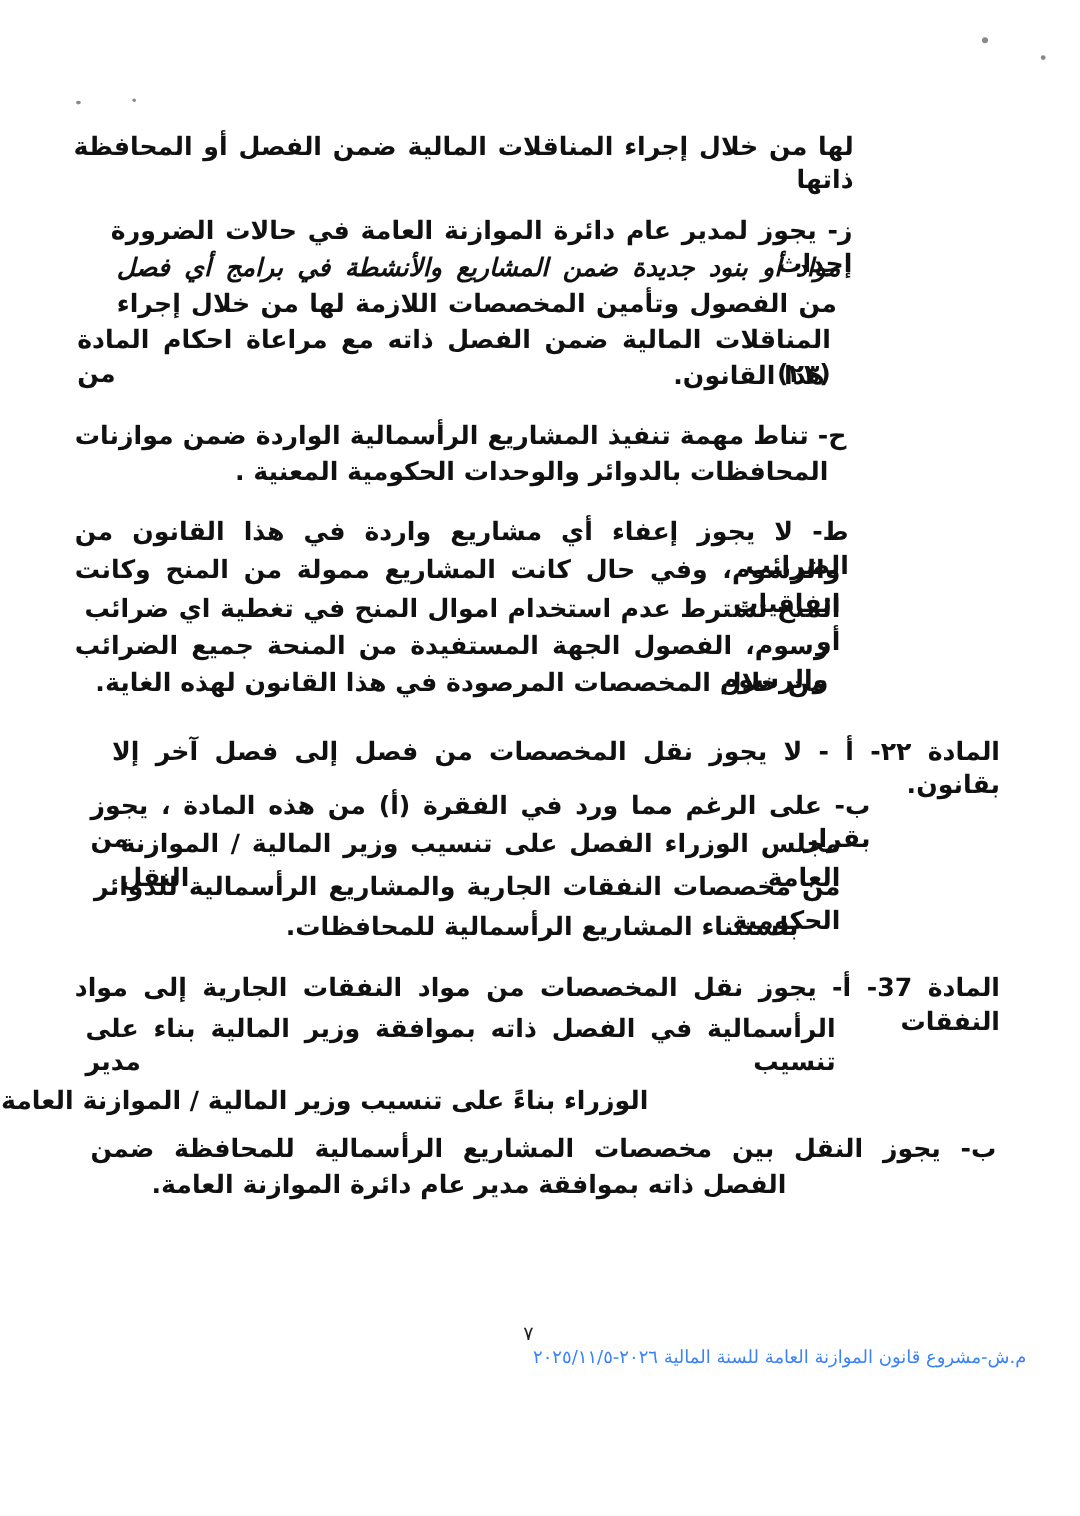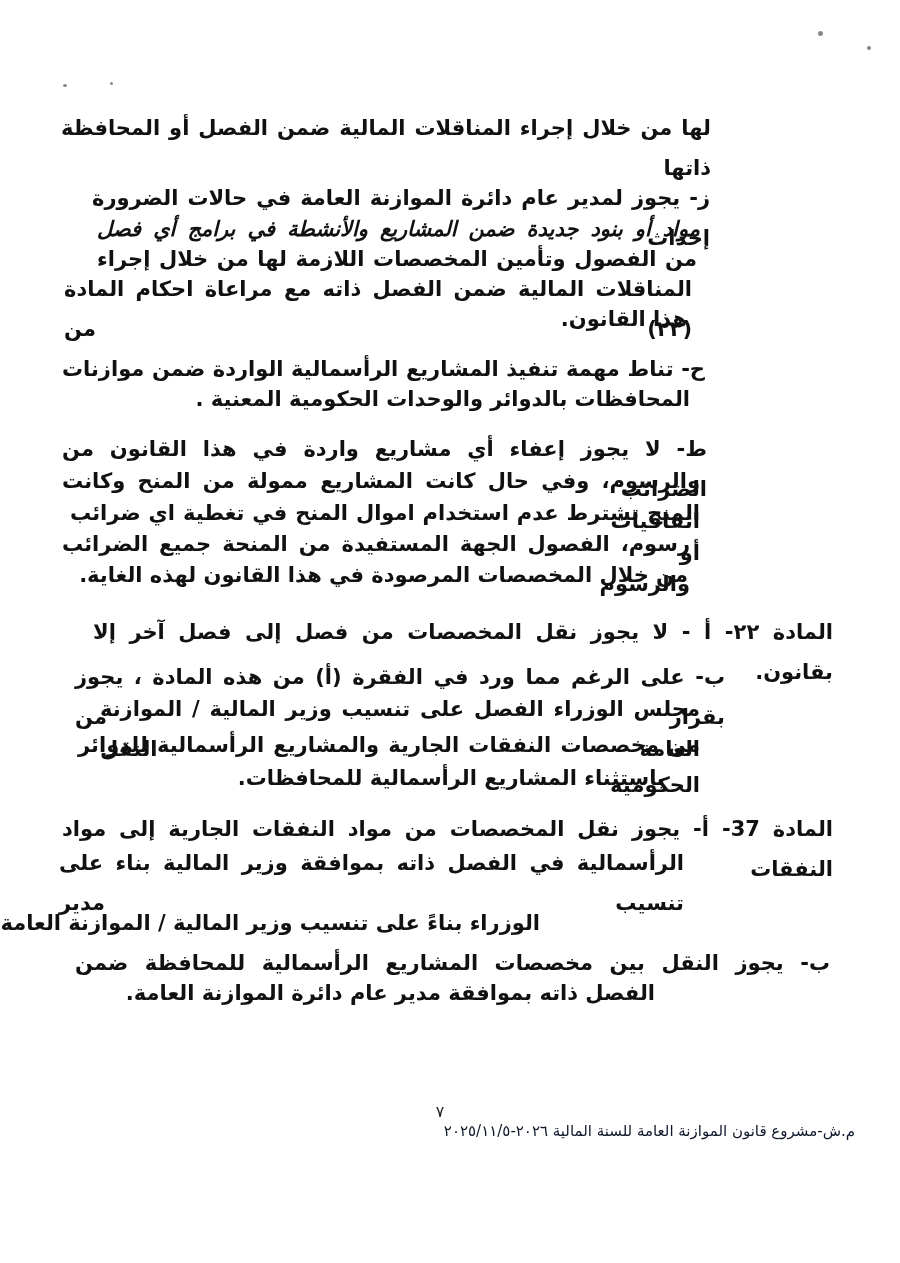--- a/index.html
+++ b/index.html
@@ -17,7 +17,7 @@
     unicode-bidi:plaintext;
     font-weight:bold;
     font-size:21px;
-    line-height:40px;
+    line-height:28px;
     color:#111;
     -webkit-font-smoothing:antialiased;
   }

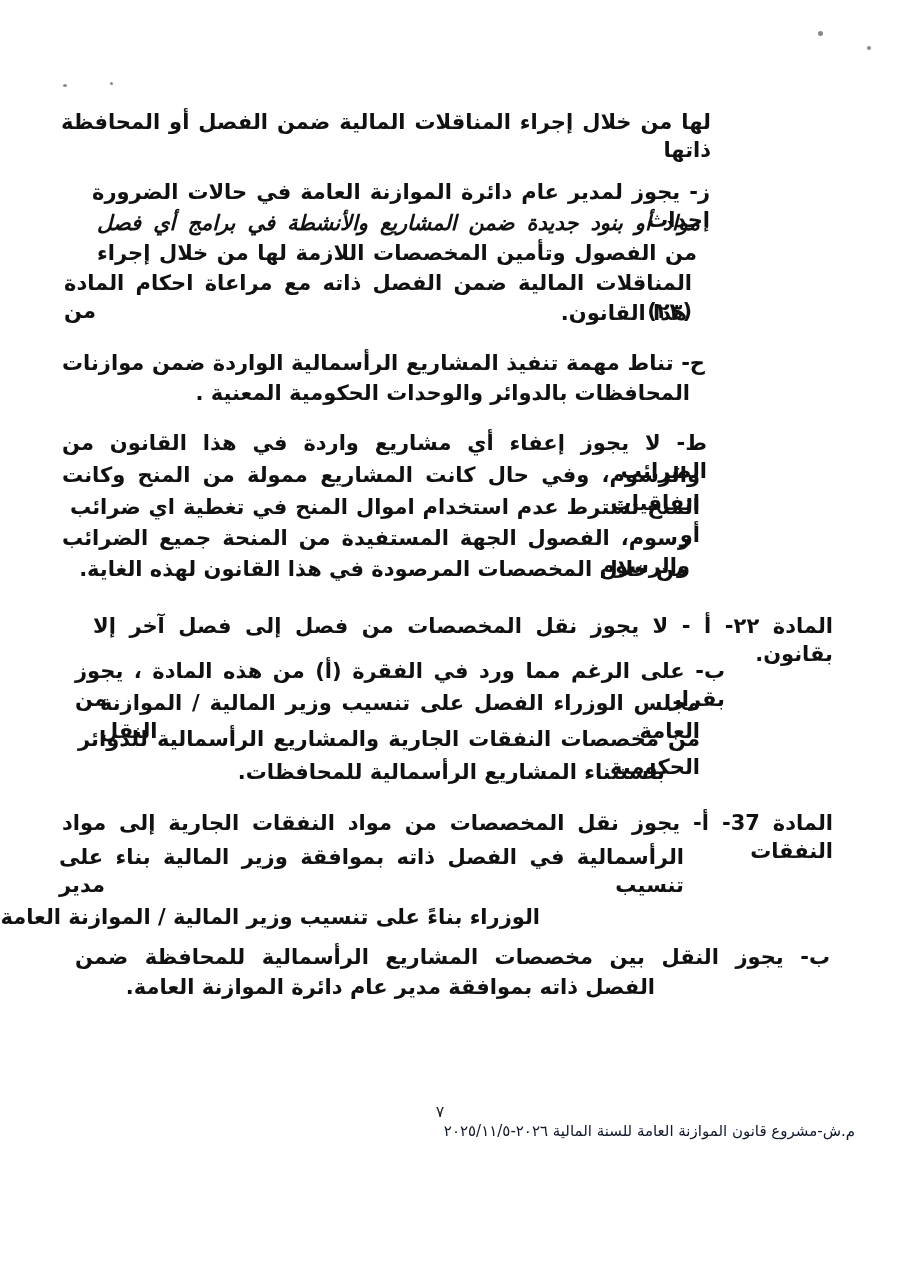--- a/index.html
+++ b/index.html
@@ -69,7 +69,7 @@
   <div class="ln nw" style="top:758px;right:235px;">باستثناء المشاريع الرأسمالية للمحافظات.</div>
 
   <div class="ln just" style="top:809px;right:67px;width:771px;">المادة 37- أ- يجوز نقل المخصصات من مواد النفقات الجارية إلى مواد النفقات</div>
-  <div class="ln just" style="top:843px;right:216px;width:625px;">الرأسمالية في الفصل ذاته بموافقة وزير المالية بناء على تنسيب مدير</div>
+  <div class="ln just" style="top:843px;right:204px;width:625px;">الرأسمالية في الفصل ذاته بموافقة وزير المالية بناء على تنسيب مدير</div>
   <div class="ln nw" style="top:903px;right:360px;">الوزراء بناءً على تنسيب وزير المالية / الموازنة العامة.</div>
   <div class="ln just" style="top:943px;right:70px;width:755px;">ب- يجوز النقل بين مخصصات المشاريع الرأسمالية للمحافظة ضمن</div>
   <div class="ln nw" style="top:973px;right:245px;">الفصل ذاته بموافقة مدير عام دائرة الموازنة العامة.</div>

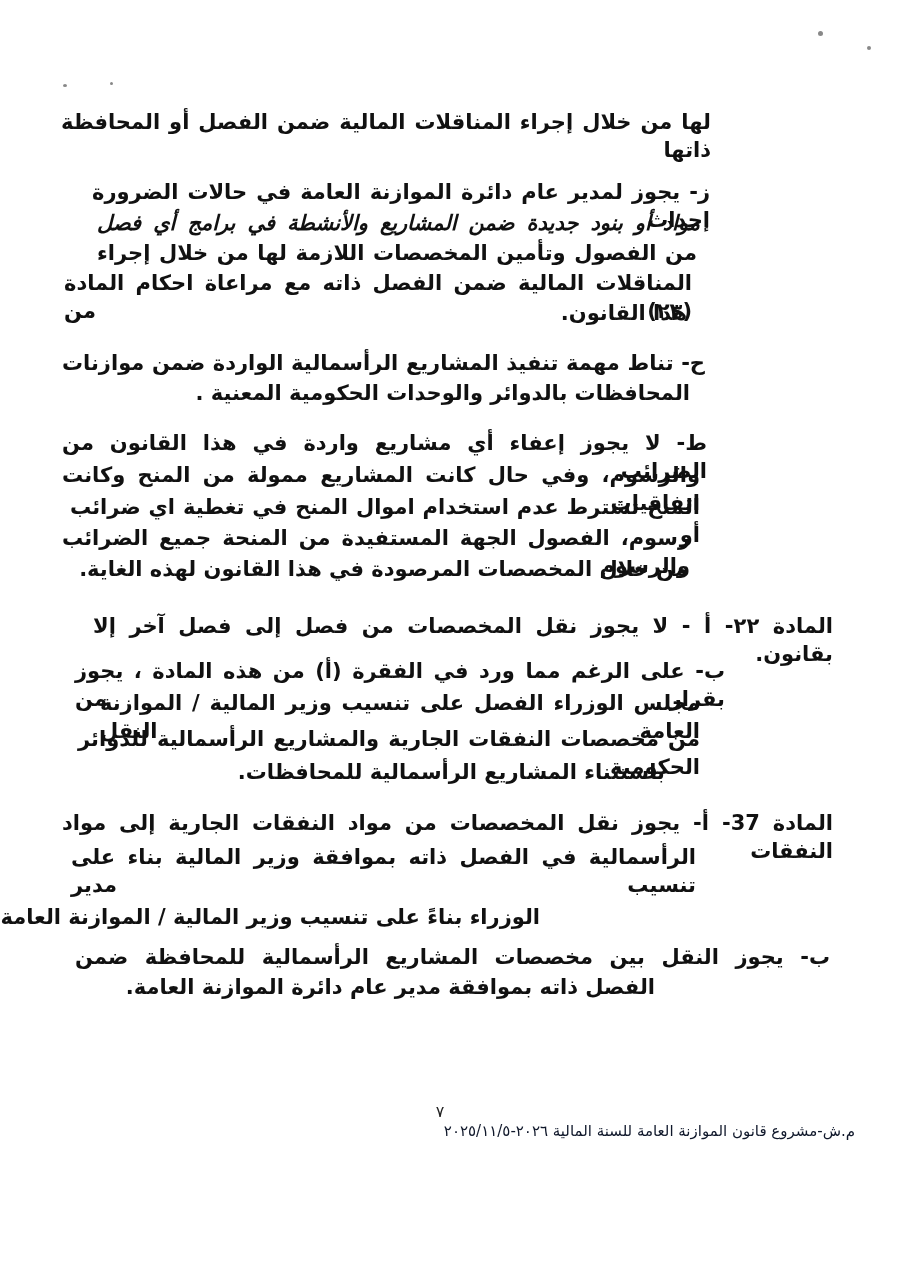--- a/index.html
+++ b/index.html
@@ -31,7 +31,7 @@
   .footref{
     position:absolute;
     direction:rtl;white-space:nowrap;text-align:center;
-    font-size:15px;font-weight:normal;color:#0f172a;margin-left:20px;
+    font-size:15px;font-weight:normal;color:#3b82f6;margin-left:20px;
   }
   .speck{position:absolute;background:#555;border-radius:50%;opacity:.7;}
 </style>

